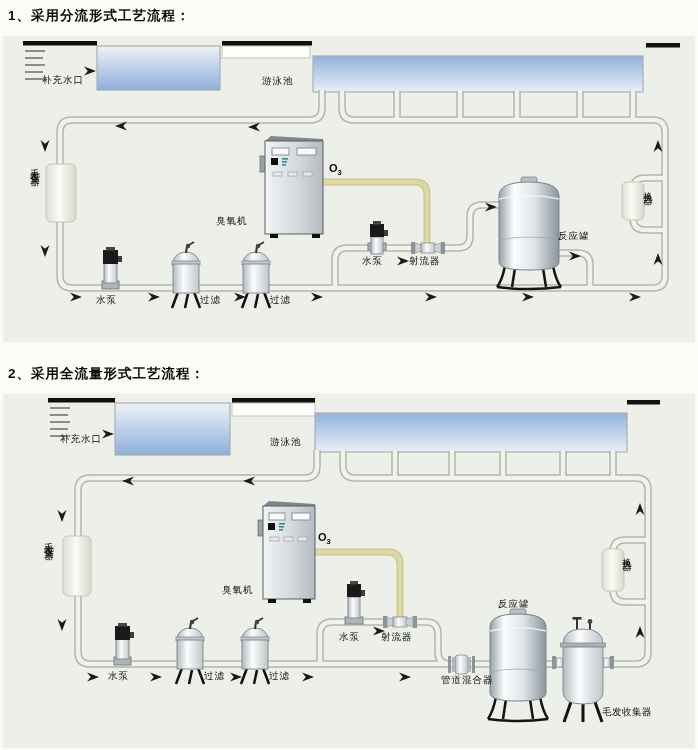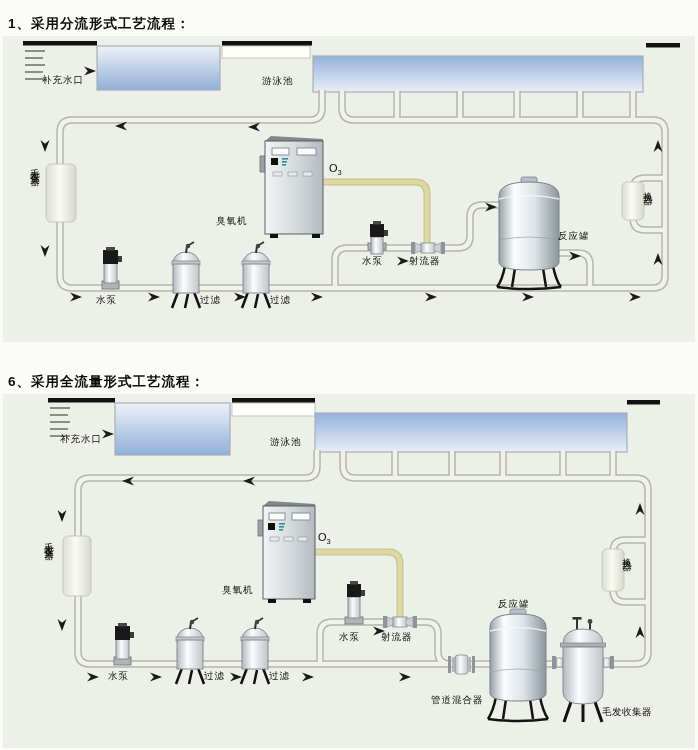--- a/index.html
+++ b/index.html
@@ -15,7 +15,7 @@
   svg.canvas{position:absolute;left:0;top:0;}
   .title{
     position:absolute;left:8px;font-size:13.5px;font-weight:bold;
-    letter-spacing:1px;white-space:nowrap;margin-top:8px;
+    letter-spacing:1px;white-space:nowrap;
   }
   #title1{top:7px;}
   #title2{top:365px;}

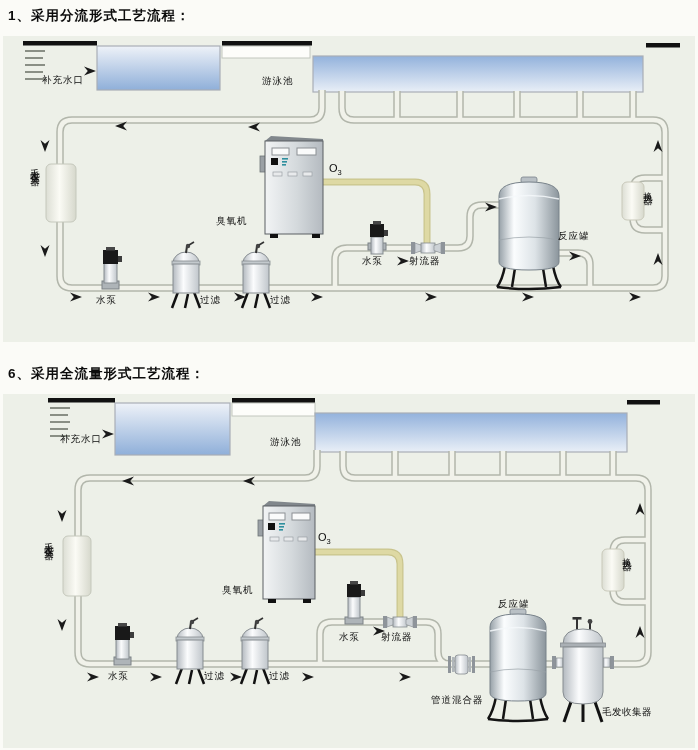--- a/index.html
+++ b/index.html
@@ -27,7 +27,7 @@
     writing-mode:vertical-rl;text-orientation:upright;
     letter-spacing:2px;white-space:normal;
   }
-  .o3{position:absolute;font-size:11px;font-weight:normal;letter-spacing:0;}
+  .o3{position:absolute;font-size:11px;font-weight:bold;letter-spacing:0;}
   .o3 sub{font-size:7.5px;}
 </style>
 </head>

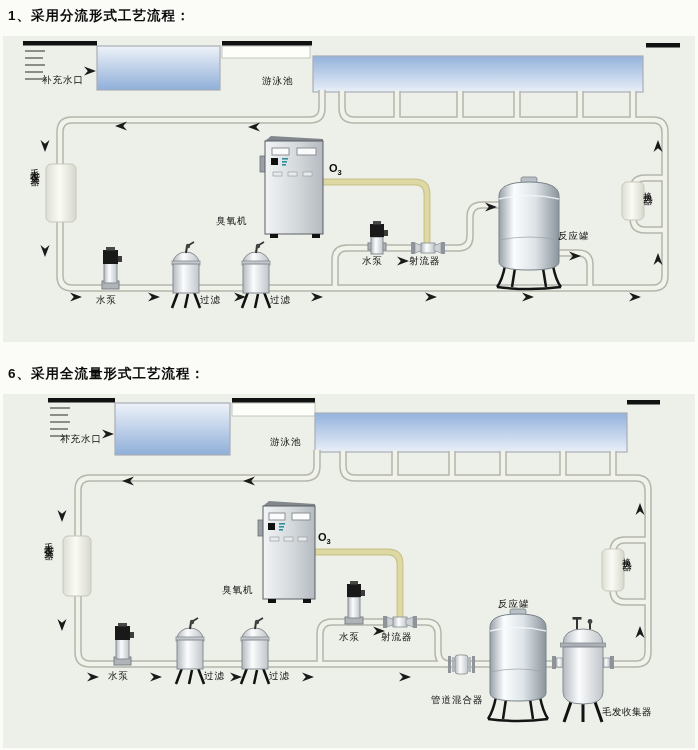--- a/index.html
+++ b/index.html
@@ -403,7 +403,7 @@
   </svg>
 
   <div class="title" id="title1">1、采用分流形式工艺流程：</div>
-  <div class="title" id="title2">6、采用全流量形式工艺流程：</div>
+  <div class="title" id="title2">2、采用全流量形式工艺流程：</div>
 
   <div class="lbl" style="left:42px;top:75px;width:52px;">补充水口</div>
   <div class="lbl" style="left:262px;top:76px;width:44px;">游泳池</div>

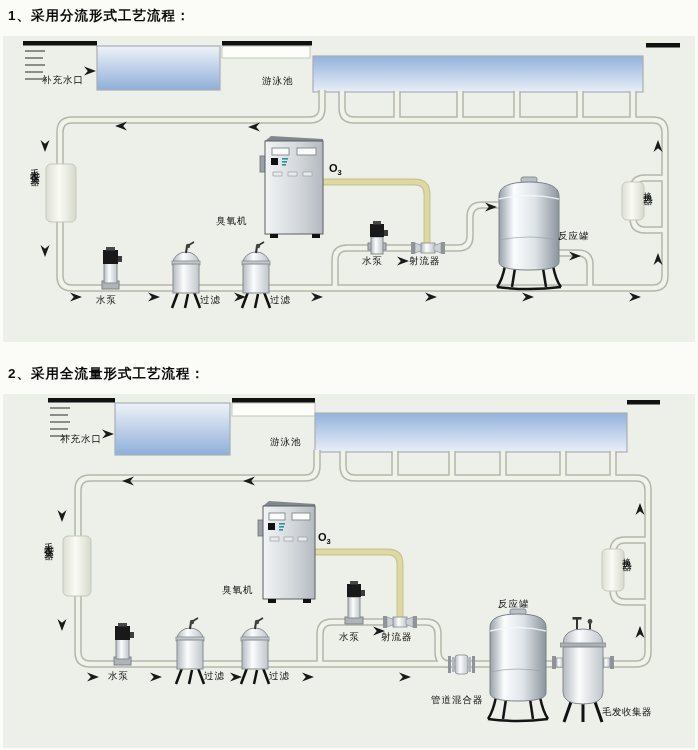--- a/index.html
+++ b/index.html
@@ -428,7 +428,7 @@
   <div class="o3" style="left:318px;top:531px;"><span>O</span><sub>3</sub></div>
   <div class="lbl" style="left:339px;top:632px;width:30px;">水泵</div>
   <div class="lbl" style="left:381px;top:632px;width:40px;">射流器</div>
-  <div class="lbl" style="left:431px;top:675px;width:58px;margin-top:20px;">管道混合器</div>
+  <div class="lbl" style="left:441px;top:675px;width:58px;">管道混合器</div>
   <div class="lbl" style="left:498px;top:599px;width:40px;">反应罐</div>
   <div class="lbl" style="left:602px;top:707px;width:68px;letter-spacing:0.5px;">毛发收集器</div>
   <div class="lbl vert" style="left:621px;top:550px;height:40px;">换热器</div>

